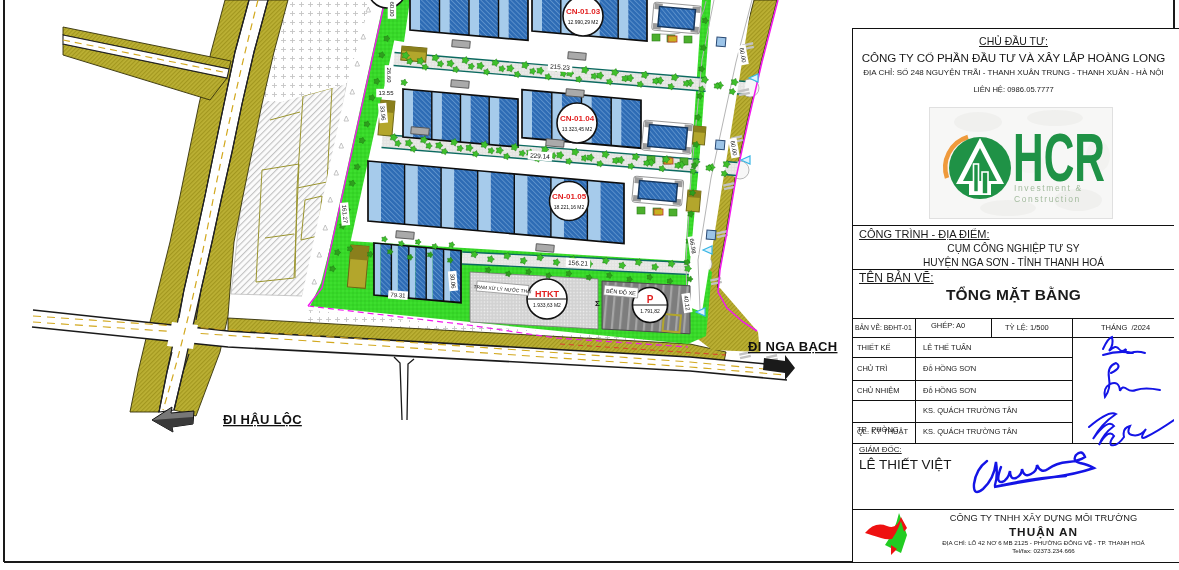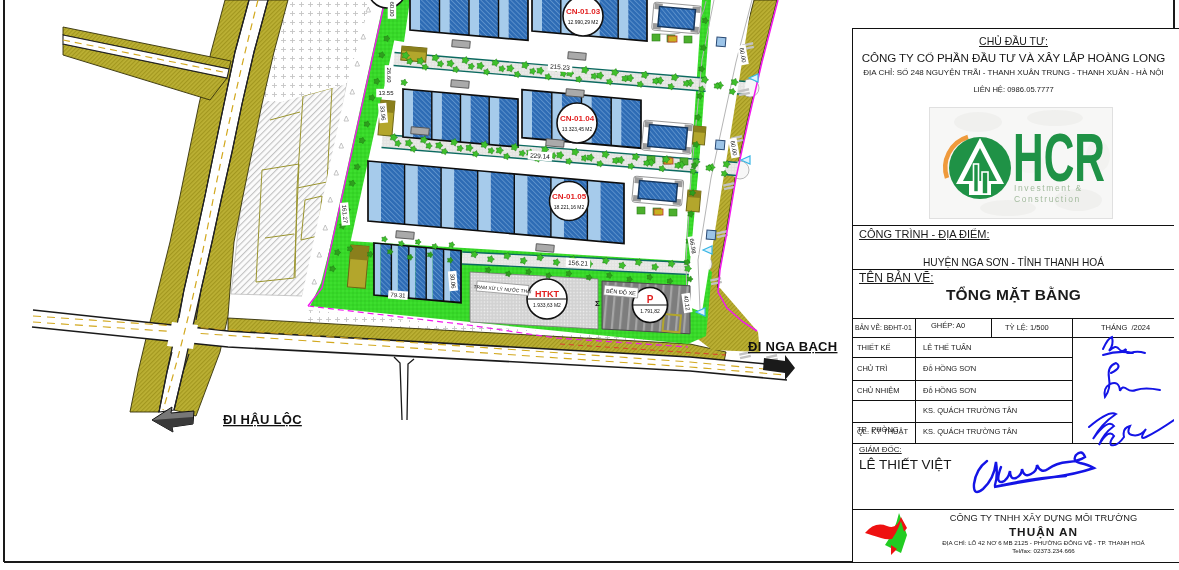--- a/index.html
+++ b/index.html
@@ -679,6 +679,7 @@
 
   <div class="l u" style="top:199px;font-size:11px;">CÔNG TRÌNH - ĐỊA ĐIỂM:</div>
 
+  <div class="c" style="top:214px;font-size:10.2px;">CỤM CÔNG NGHIỆP TƯ SY</div>
 
   <div class="c" style="top:228px;font-size:10.2px;">HUYỆN NGA SƠN - TỈNH THANH HOÁ</div>
 

